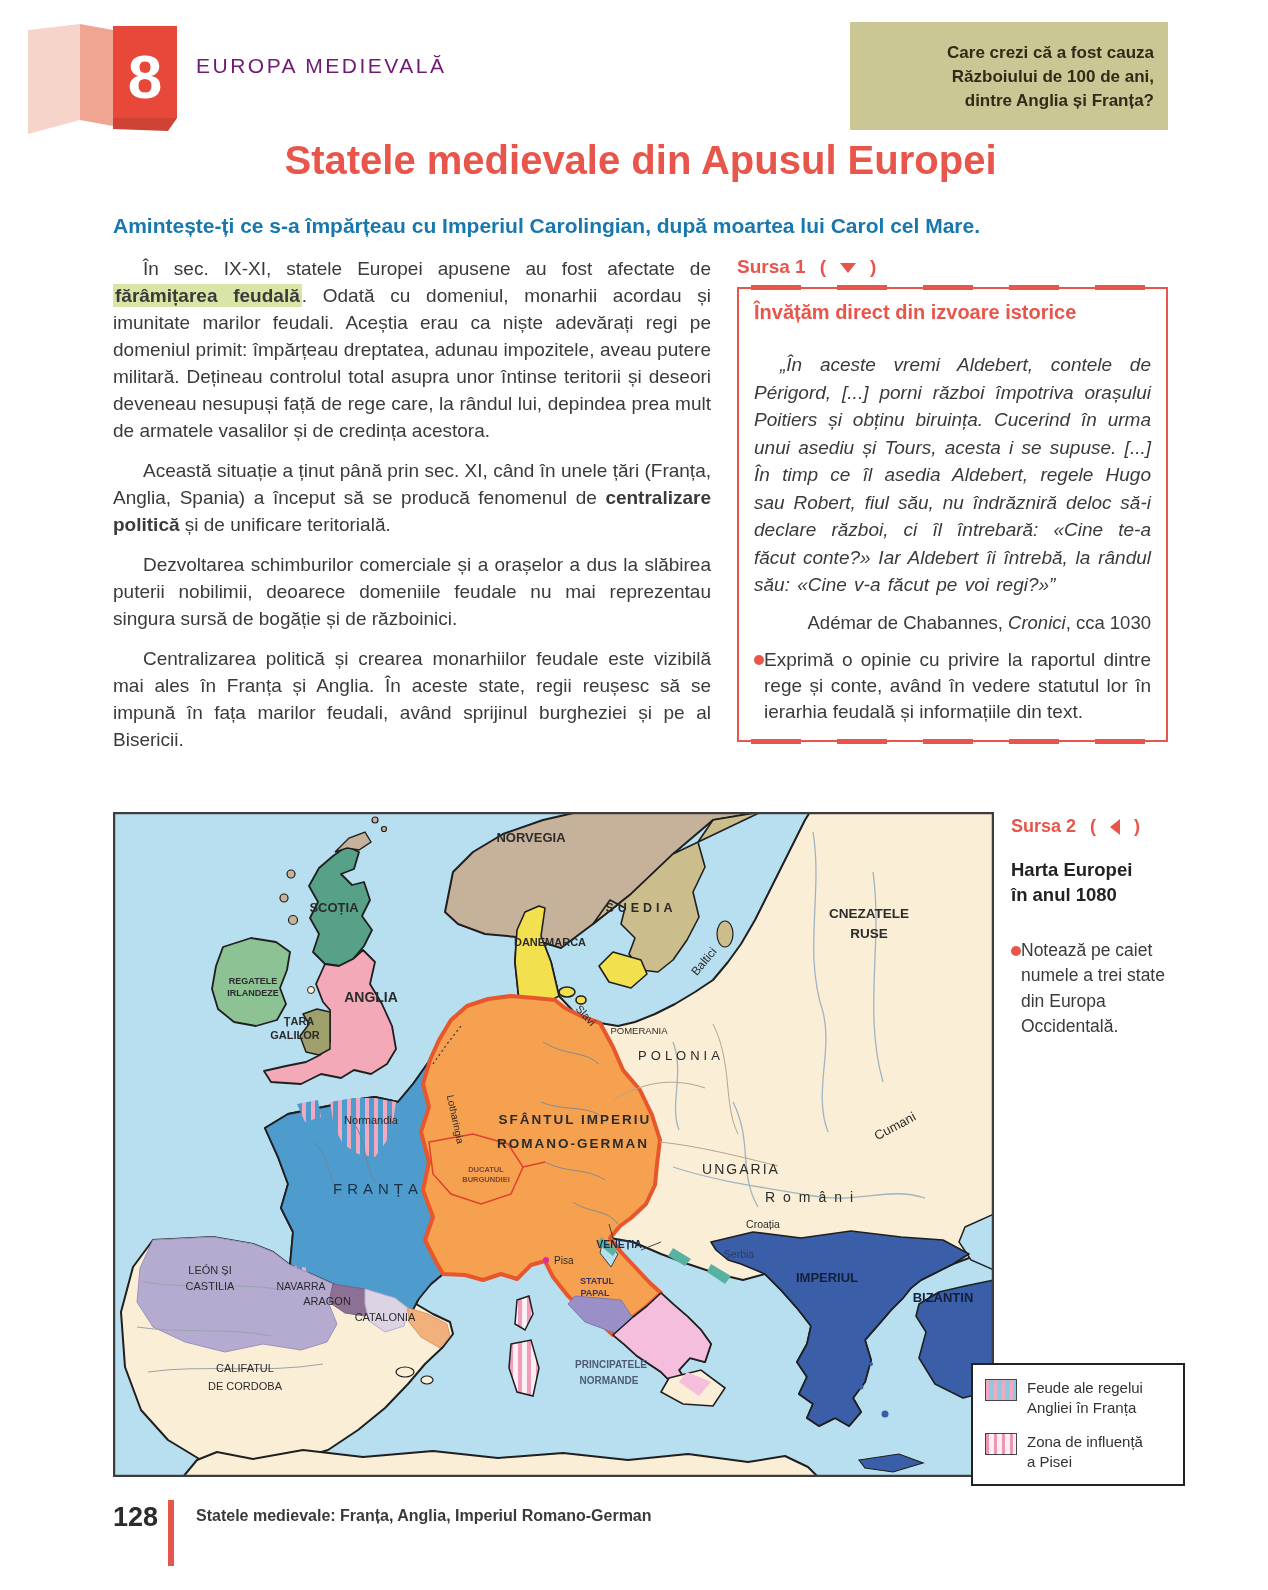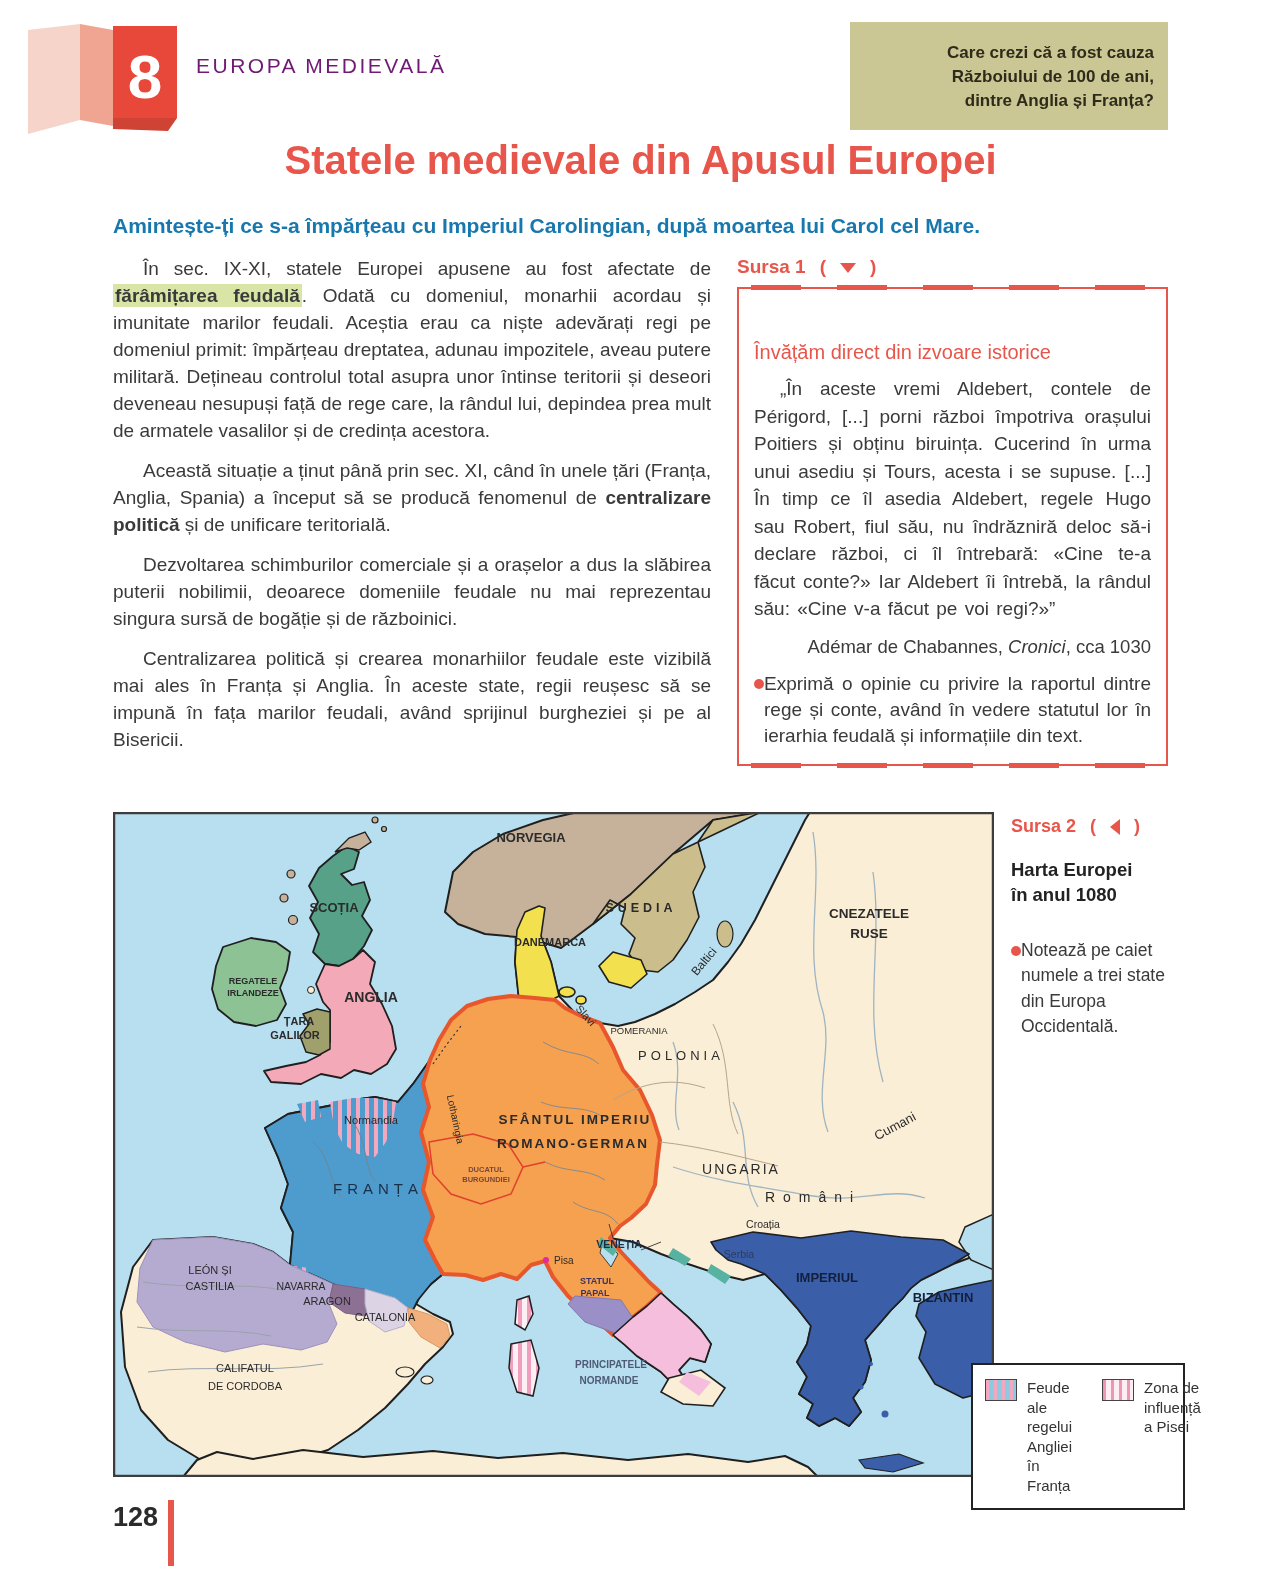--- a/index.html
+++ b/index.html
@@ -39,7 +39,7 @@
     background:repeating-linear-gradient(90deg,#e8554a 0 50px, transparent 50px 86px);
   }
   .source-box::before { top:-4px; } .source-box::after { bottom:-4px; }
-  .box-heading { color:#e8554a; font-weight:normal; font-size:20px;margin-top:40px; }
+  .box-heading { color:#e8554a; font-weight:bold; font-size:20px; }
   .quote { font-size:19px; line-height:1.45; text-align:justify; text-indent:26px; margin-top:11px; word-spacing:2px; }
   .attribution { font-size:18.5px; text-align:right; margin-top:13px; }
   .task { display:flex; margin-top:13px; font-size:19px; line-height:1.38; text-align:justify; }

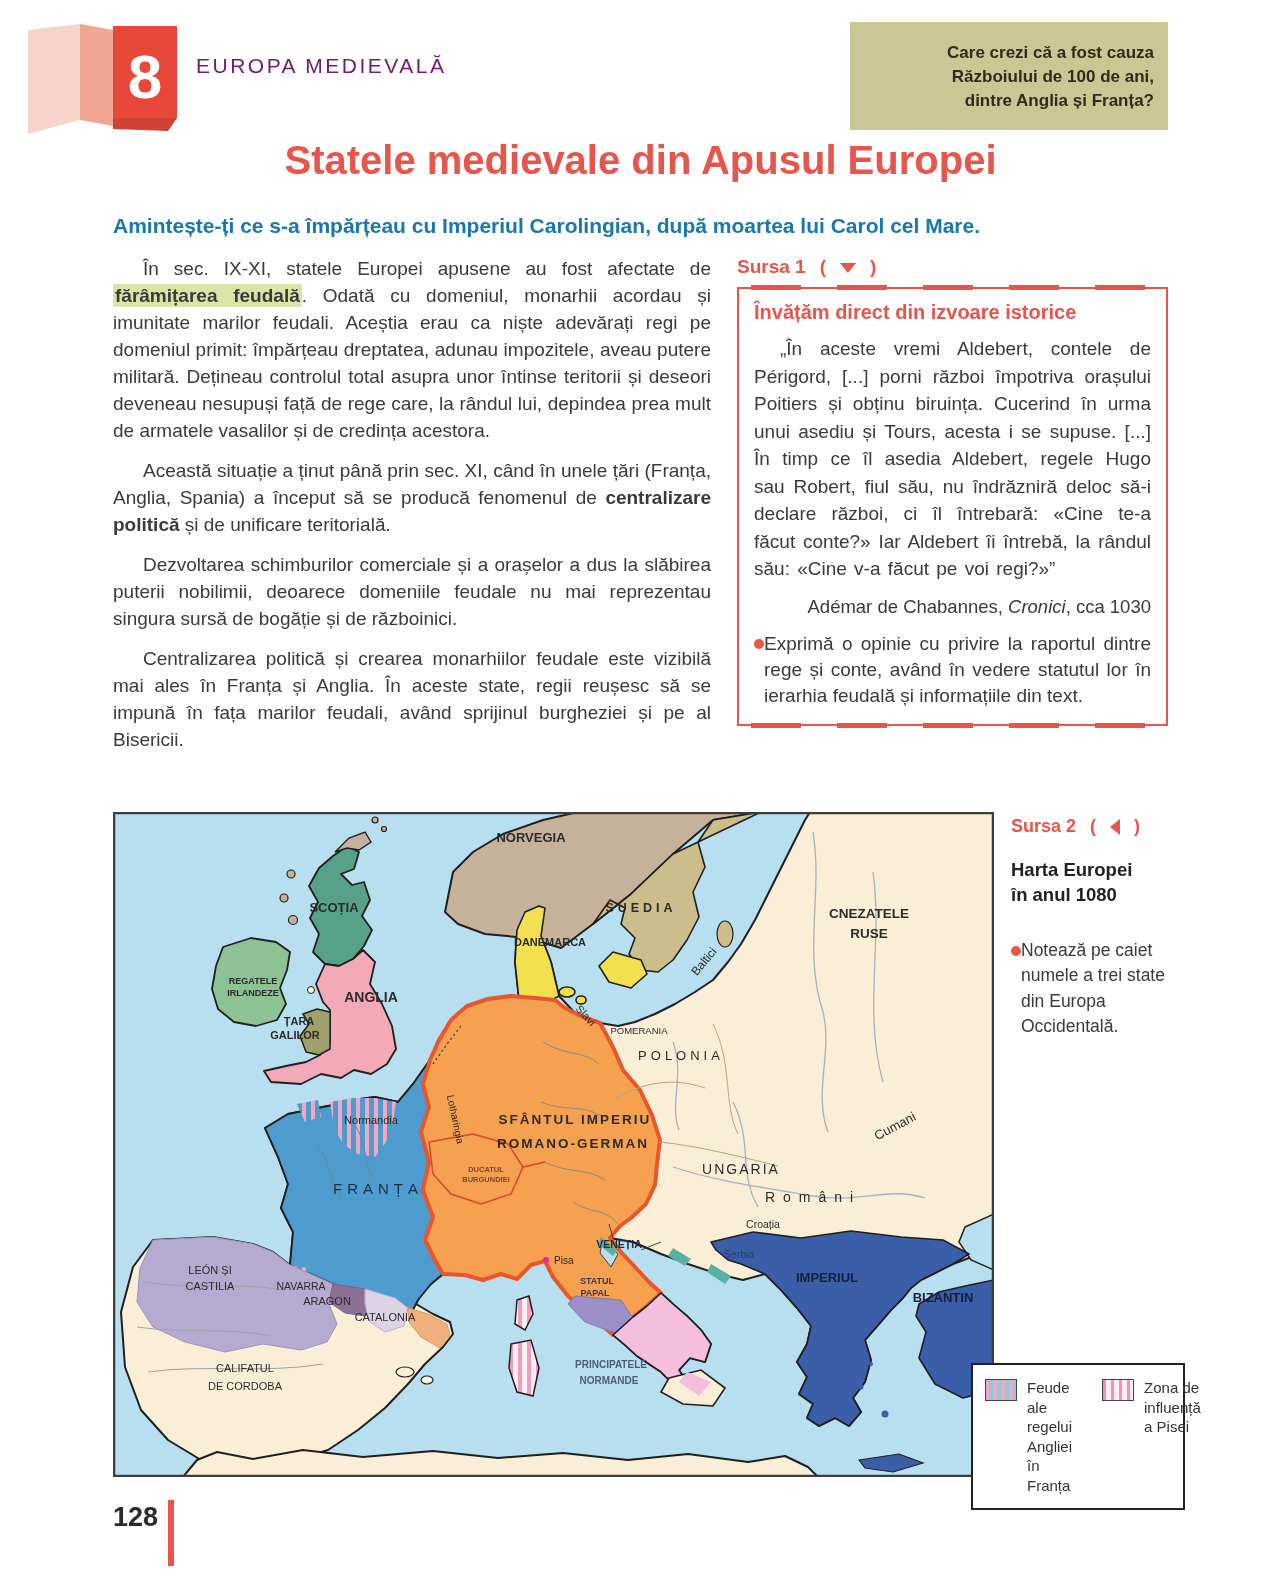--- a/index.html
+++ b/index.html
@@ -40,7 +40,7 @@
   }
   .source-box::before { top:-4px; } .source-box::after { bottom:-4px; }
   .box-heading { color:#e8554a; font-weight:bold; font-size:20px; }
-  .quote { font-size:19px; line-height:1.45; text-align:justify; text-indent:26px; margin-top:11px; word-spacing:2px; }
+  .quote { font-style:italic; font-size:19px; line-height:1.45; text-align:justify; text-indent:26px; margin-top:27px; word-spacing:2px; }
   .attribution { font-size:18.5px; text-align:right; margin-top:13px; }
   .task { display:flex; margin-top:13px; font-size:19px; line-height:1.38; text-align:justify; }
   .bullet { flex:0 0 auto; width:10px; height:10px; border-radius:50%; background:#e8554a; margin-top:8px; }

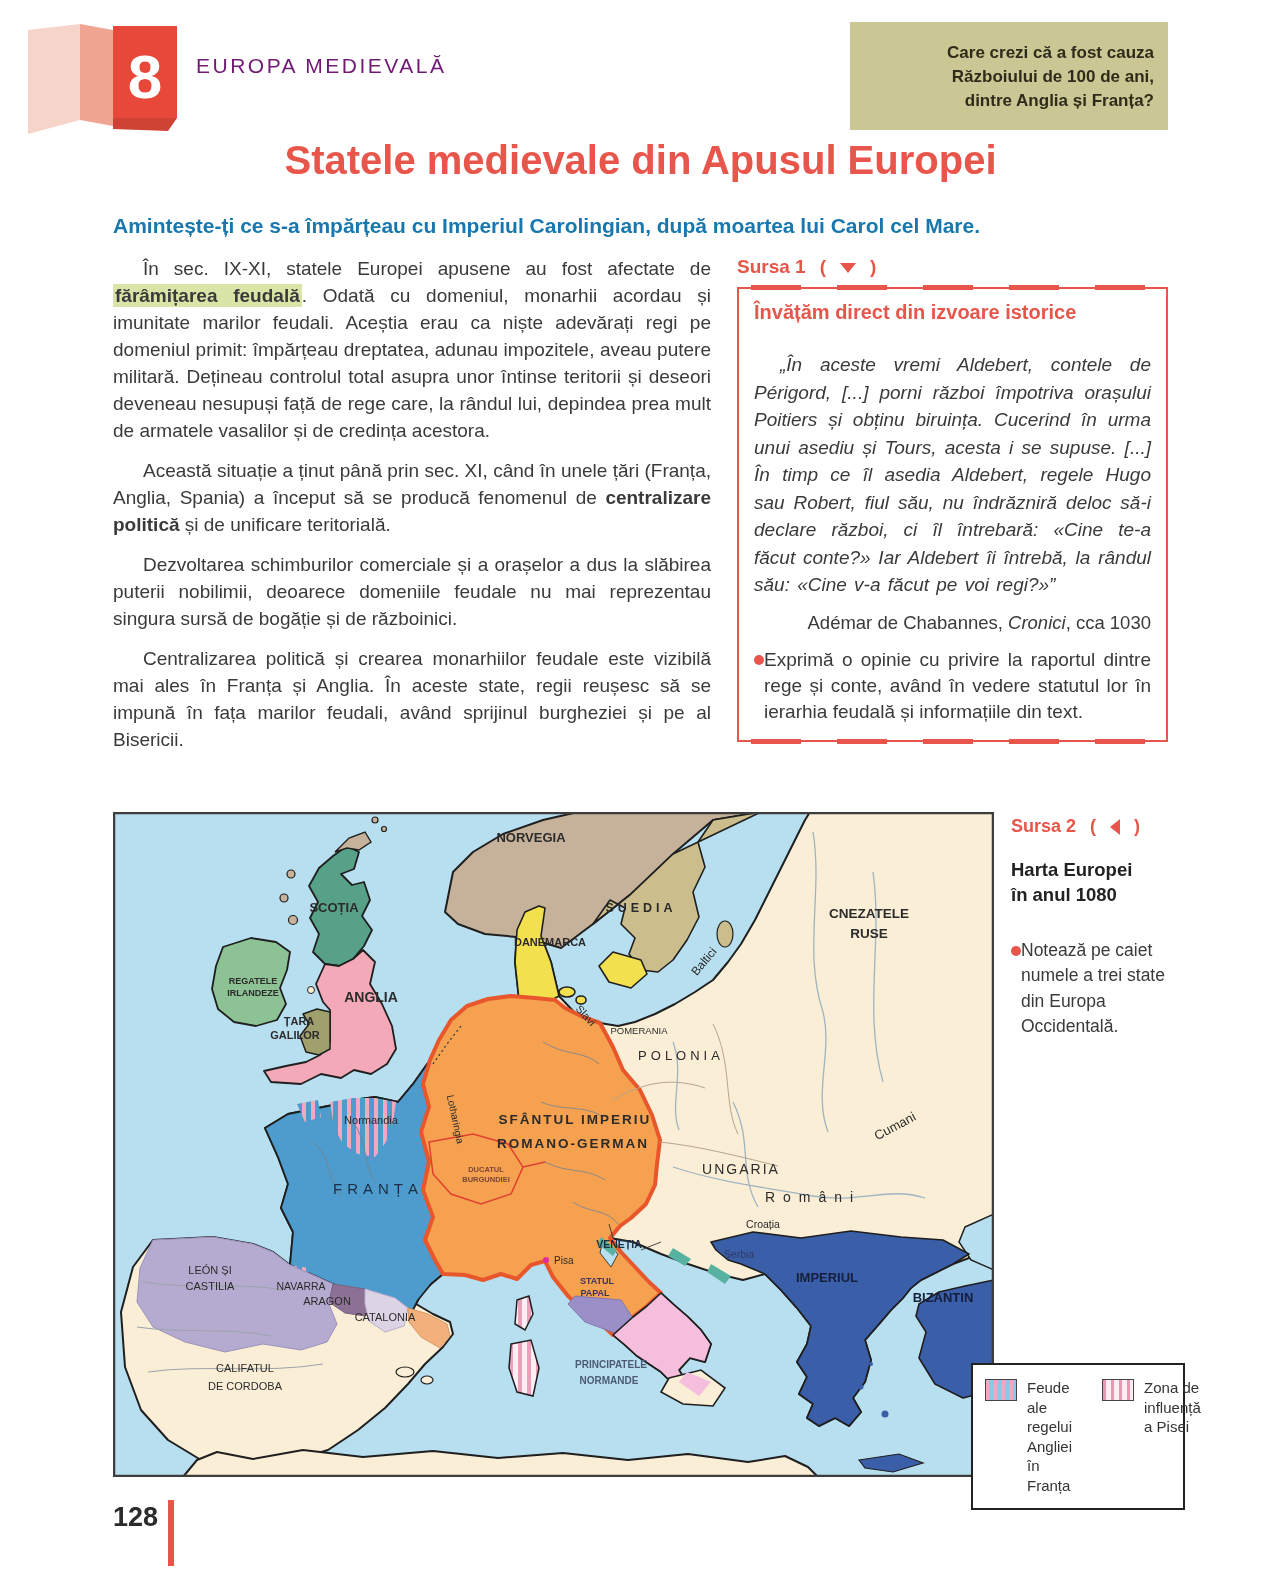--- a/index.html
+++ b/index.html
@@ -51,7 +51,7 @@
   .sursa2 { position:absolute; left:898px; top:4px; width:162px; }
   .sursa2 .caption { font-size:18.5px; font-weight:bold; color:#222; white-space:pre-line; margin-top:21px; line-height:1.35; }
   .sursa2 .task { font-size:17.5px; margin-top:30px; line-height:1.45; text-align:left; }
-  .legend { position:absolute; left:858px; top:551px; width:214px; box-sizing:border-box; background:#fff; border:2px solid #222; padding:13px 12px; display:flex; flex-direction:row; gap:30px; }
+  .legend { position:absolute; left:858px; top:551px; width:214px; box-sizing:border-box; background:#fff; border:2px solid #222; padding:13px 12px; display:flex; flex-direction:column; gap:15px; }
   .legend-item { display:flex; gap:10px; align-items:flex-start; }
   .legend-label { font-size:15px; line-height:1.3; color:#333; white-space:pre-line; }
   .swatch { width:30px; height:20px; border:1px solid #444; flex:0 0 auto; margin-top:1px; }

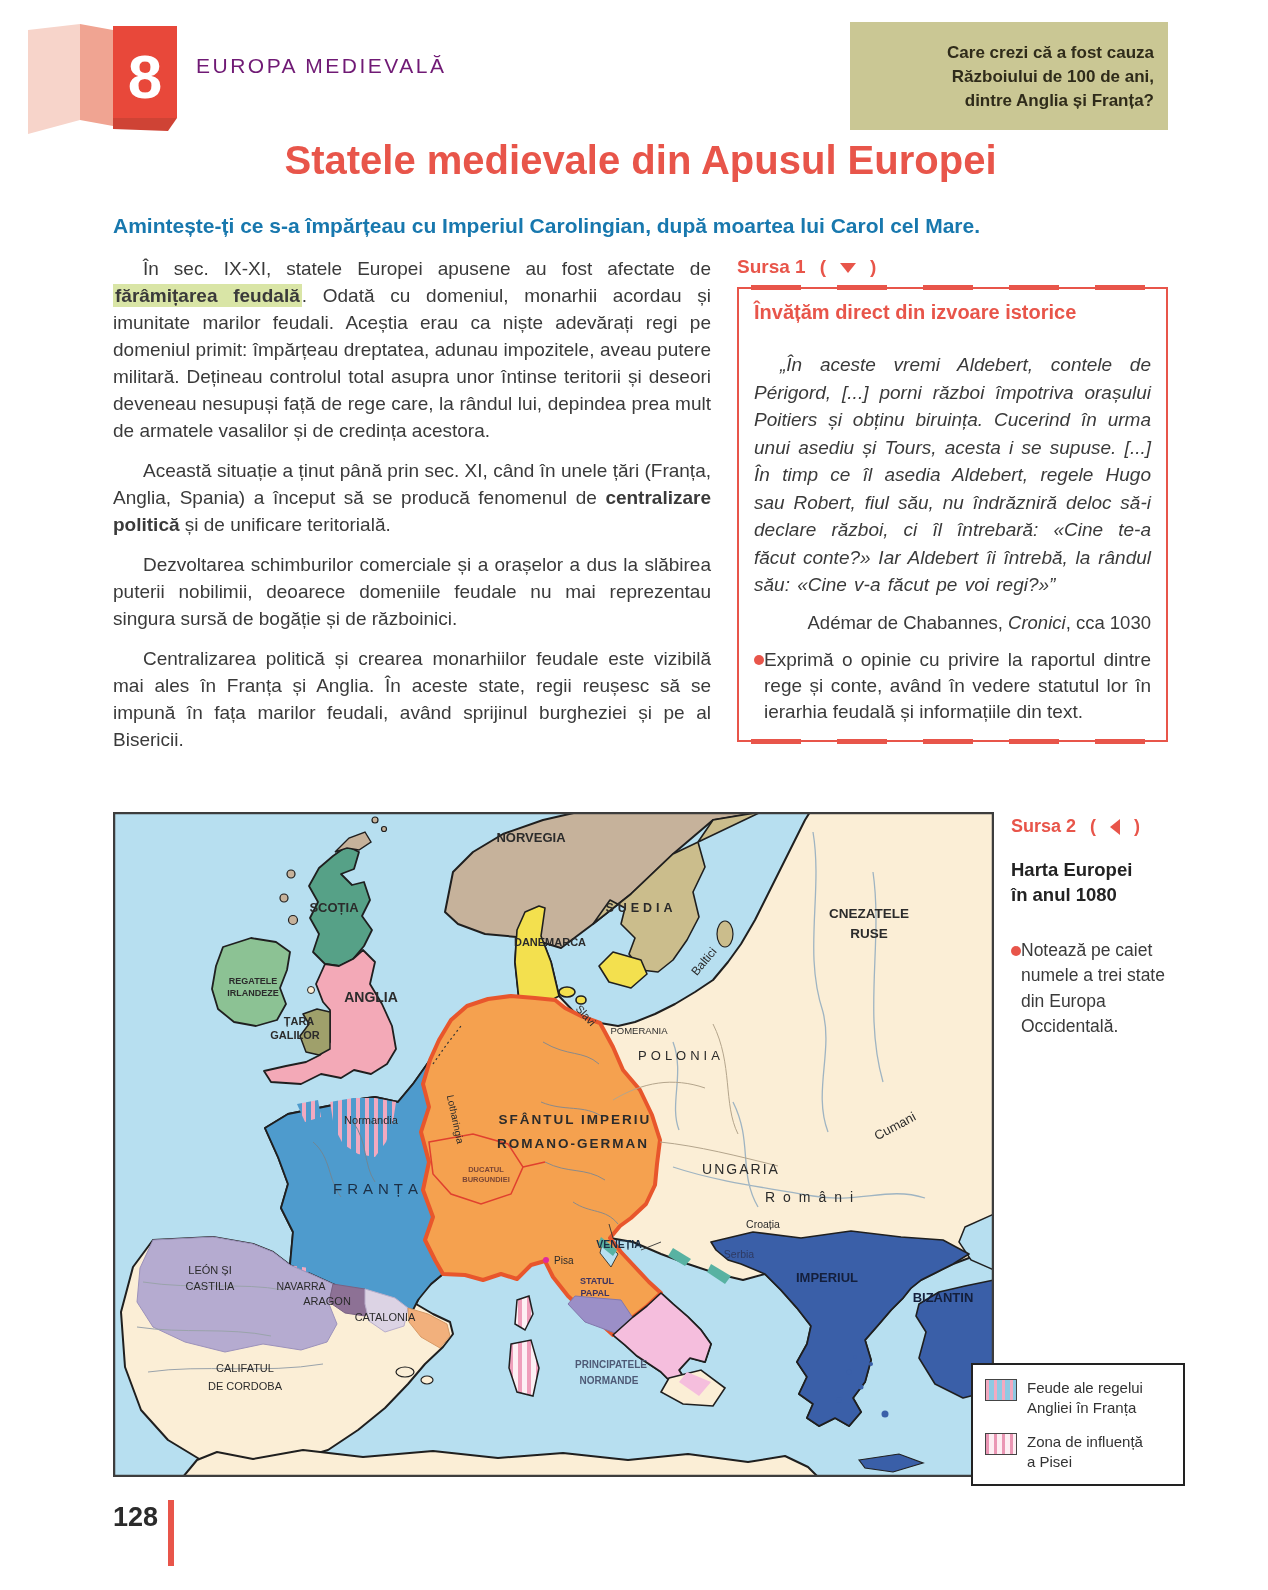--- a/index.html
+++ b/index.html
@@ -295,6 +295,7 @@
 
   <div class="page-number">128</div>
   <div class="footer-bar"></div>
+  <div class="footer-text">Statele medievale: Franța, Anglia, Imperiul Romano-German</div>
 
 </div>
 

